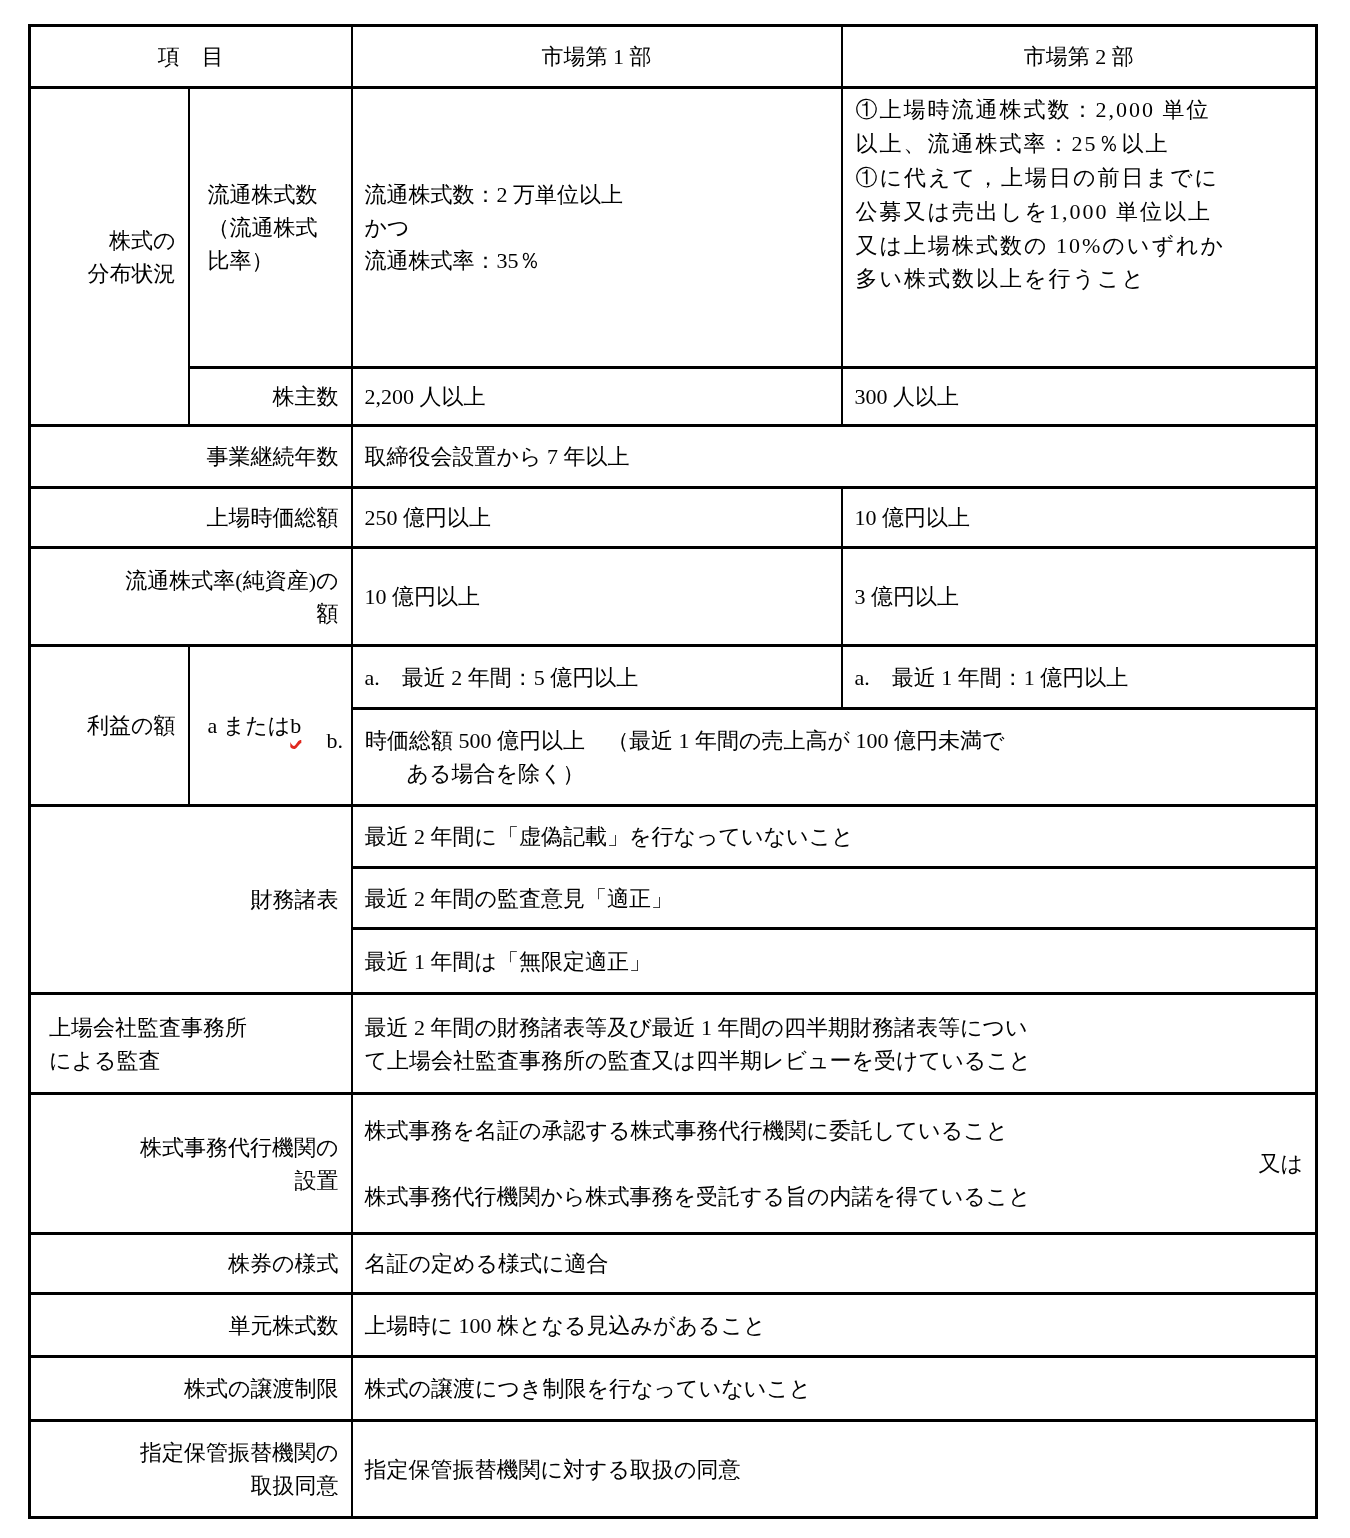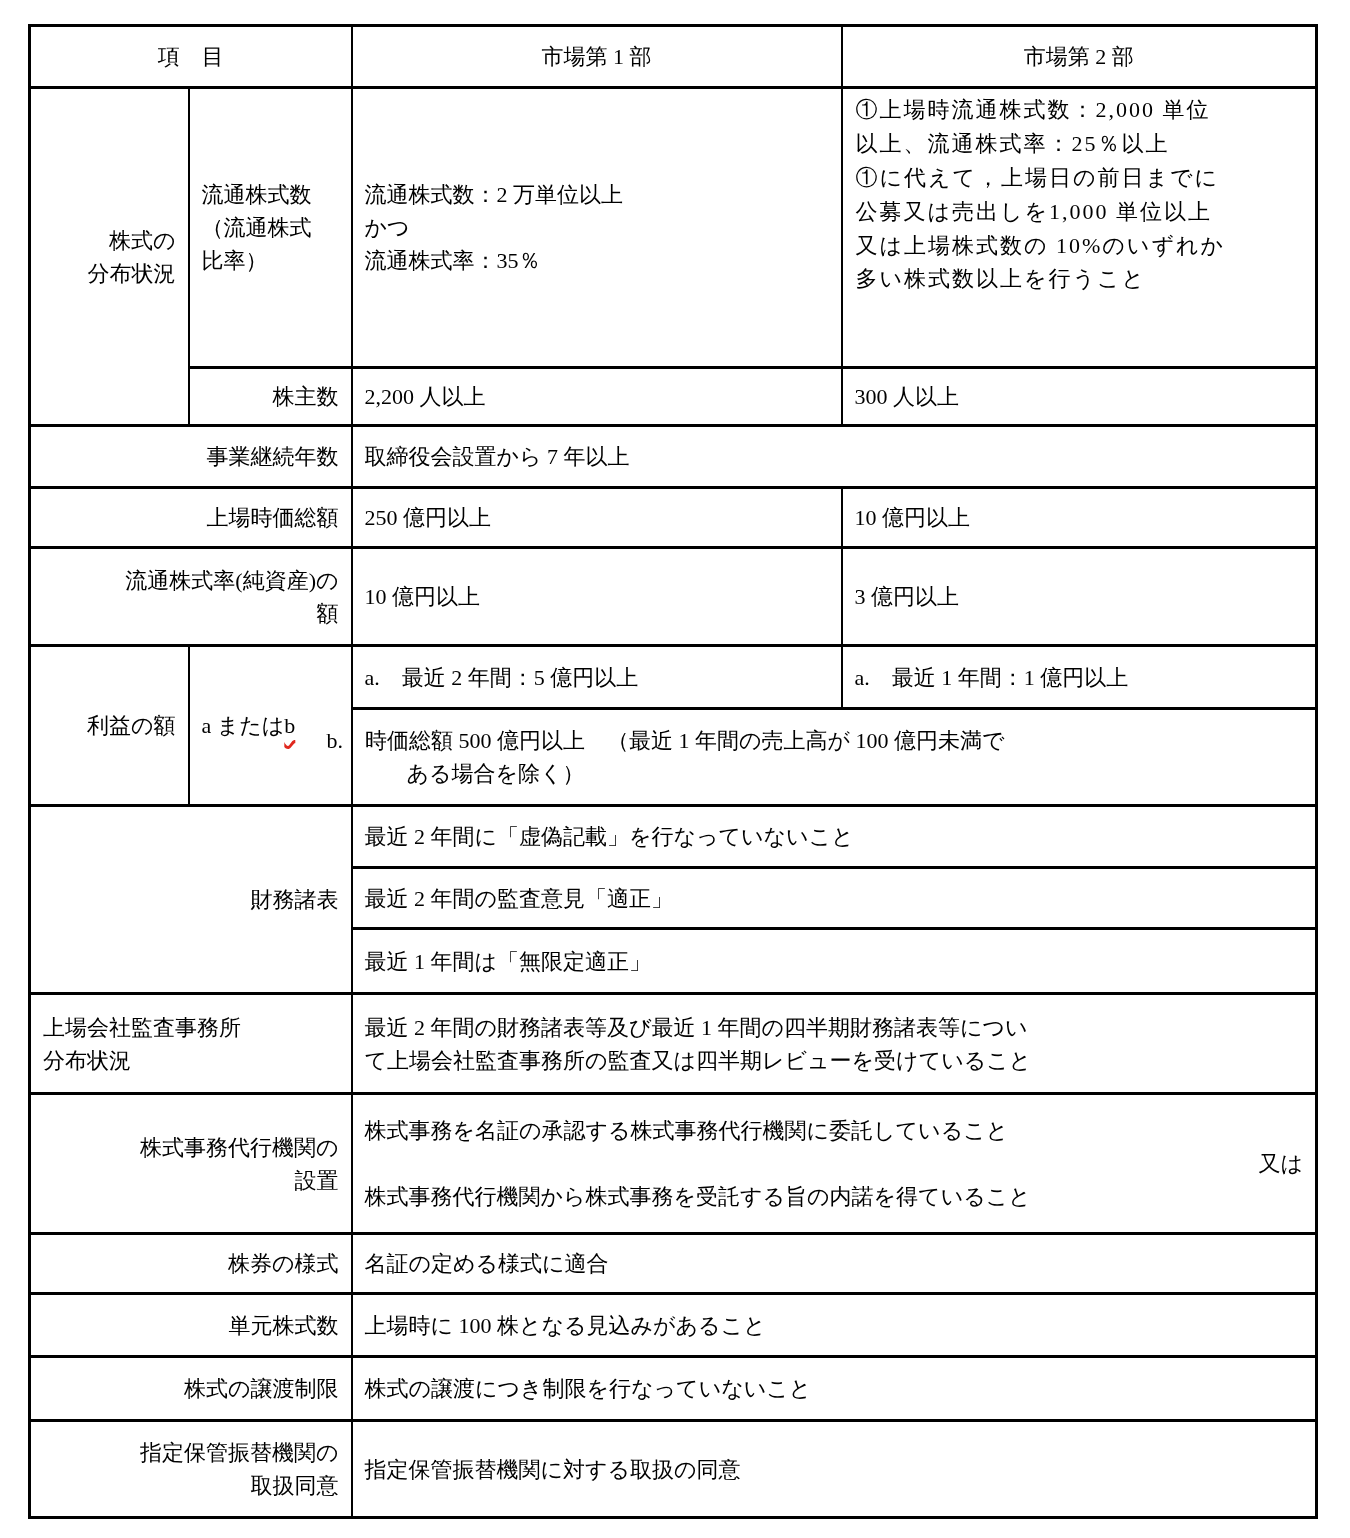--- a/index.html
+++ b/index.html
@@ -32,7 +32,7 @@
   th{text-align:center;}
   .c{text-align:right;}
   .ml{white-space:pre-line;}
-  .tight{padding-left:12px;padding-right:4px;}
+  .tight{padding-left:18px;padding-right:4px;}
   
   .spill-cell{padding:4px 0 0 13px;vertical-align:top;}
   .spill{width:508px;white-space:pre-line;letter-spacing:2px;line-height:1.54;}

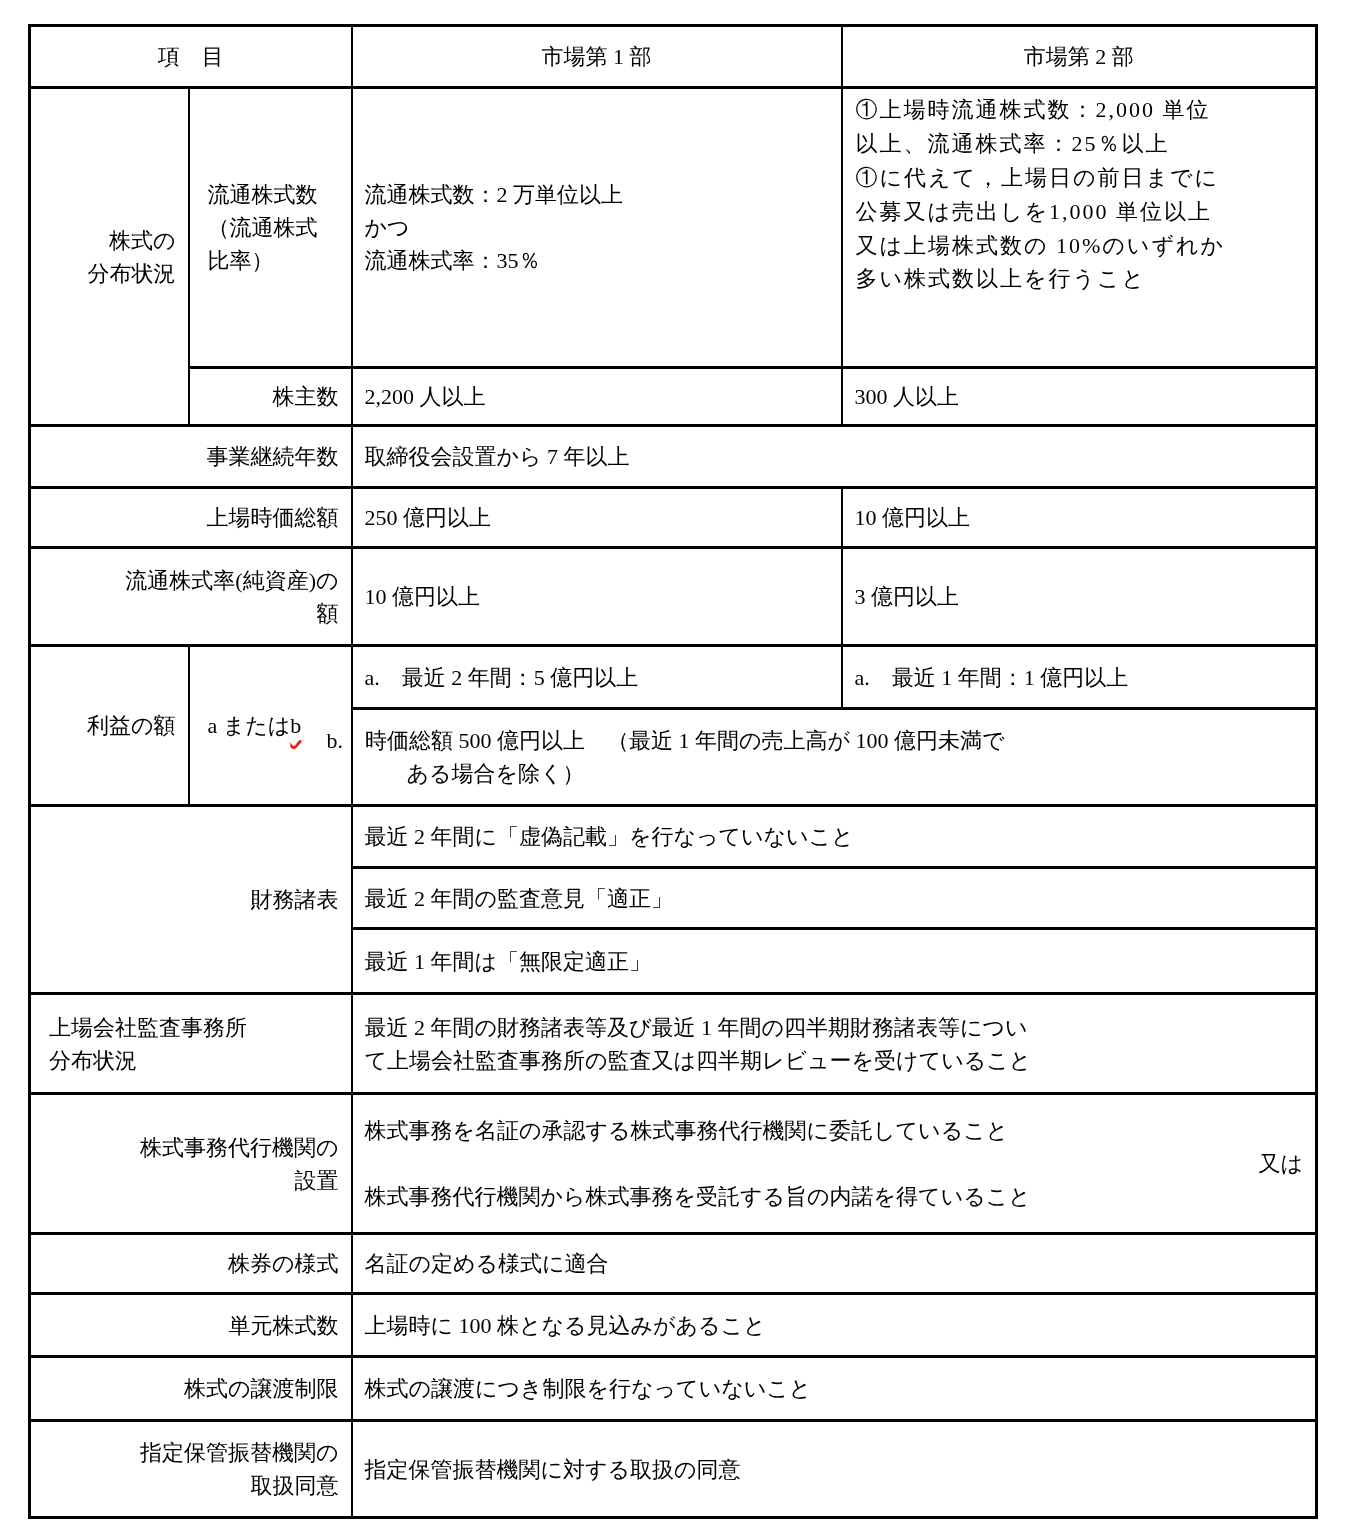--- a/index.html
+++ b/index.html
@@ -135,7 +135,7 @@
 
     <tr style="height:100px">
       <td colspan="2" class="ml tight">上場会社監査事務所
-分布状況</td>
+による監査</td>
       <td colspan="2" class="ml">最近 2 年間の財務諸表等及び最近 1 年間の四半期財務諸表等につい
 て上場会社監査事務所の監査又は四半期レビューを受けていること</td>
     </tr>

